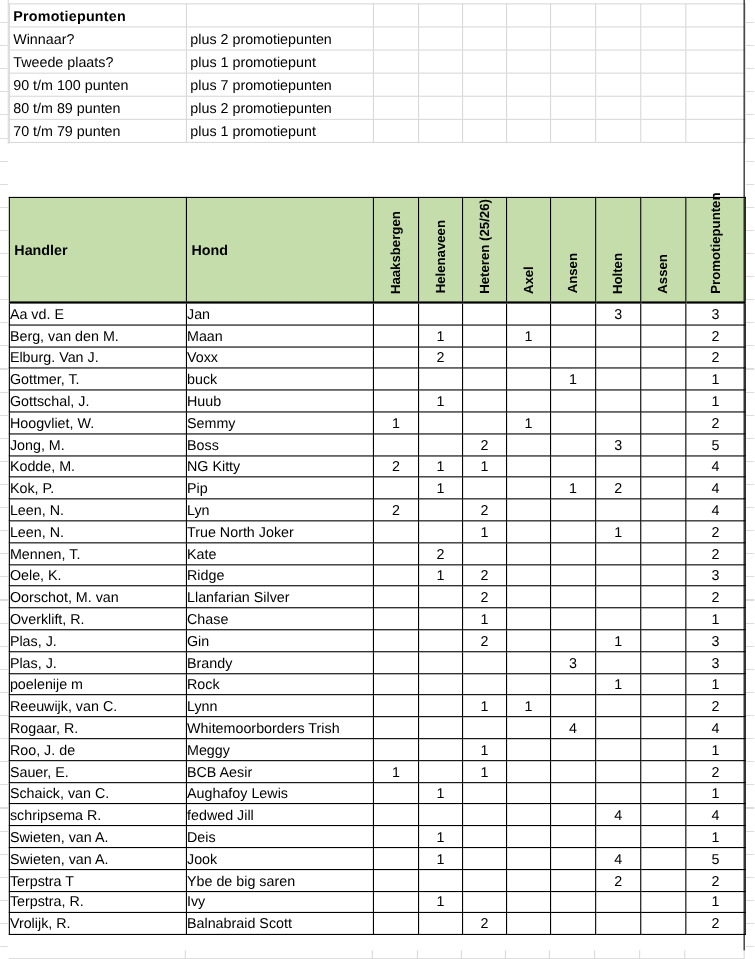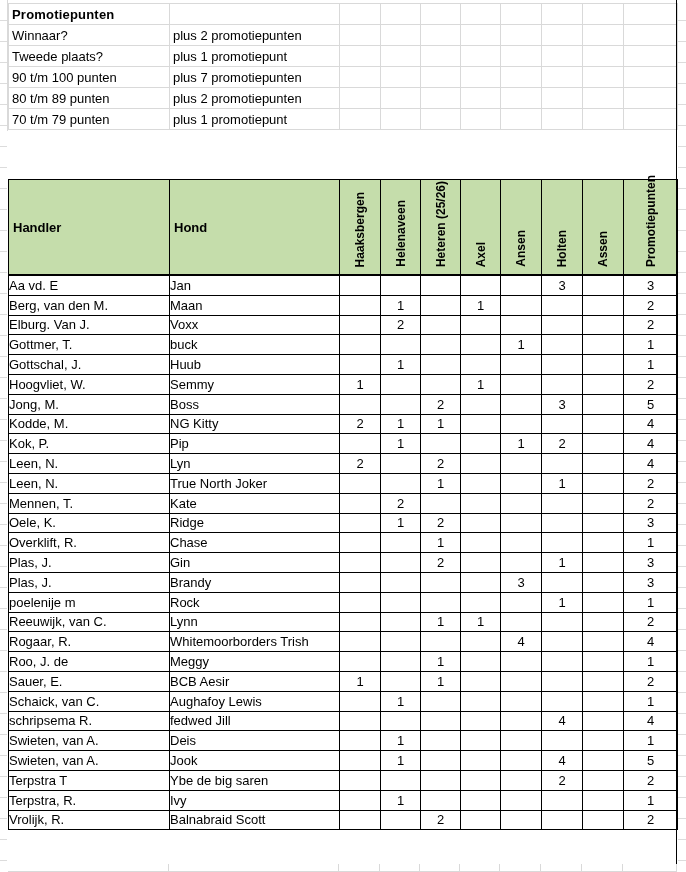--- a/index.html
+++ b/index.html
@@ -363,6 +363,18 @@
           <td class="c-num">3</td>
         </tr>
         <tr>
+          <td class="c-text">Oorschot, M. van</td>
+          <td class="c-text">Llanfarian Silver</td>
+          <td class="c-num"></td>
+          <td class="c-num"></td>
+          <td class="c-num">2</td>
+          <td class="c-num"></td>
+          <td class="c-num"></td>
+          <td class="c-num"></td>
+          <td class="c-num"></td>
+          <td class="c-num">2</td>
+        </tr>
+        <tr>
           <td class="c-text">Overklift, R.</td>
           <td class="c-text">Chase</td>
           <td class="c-num"></td>

